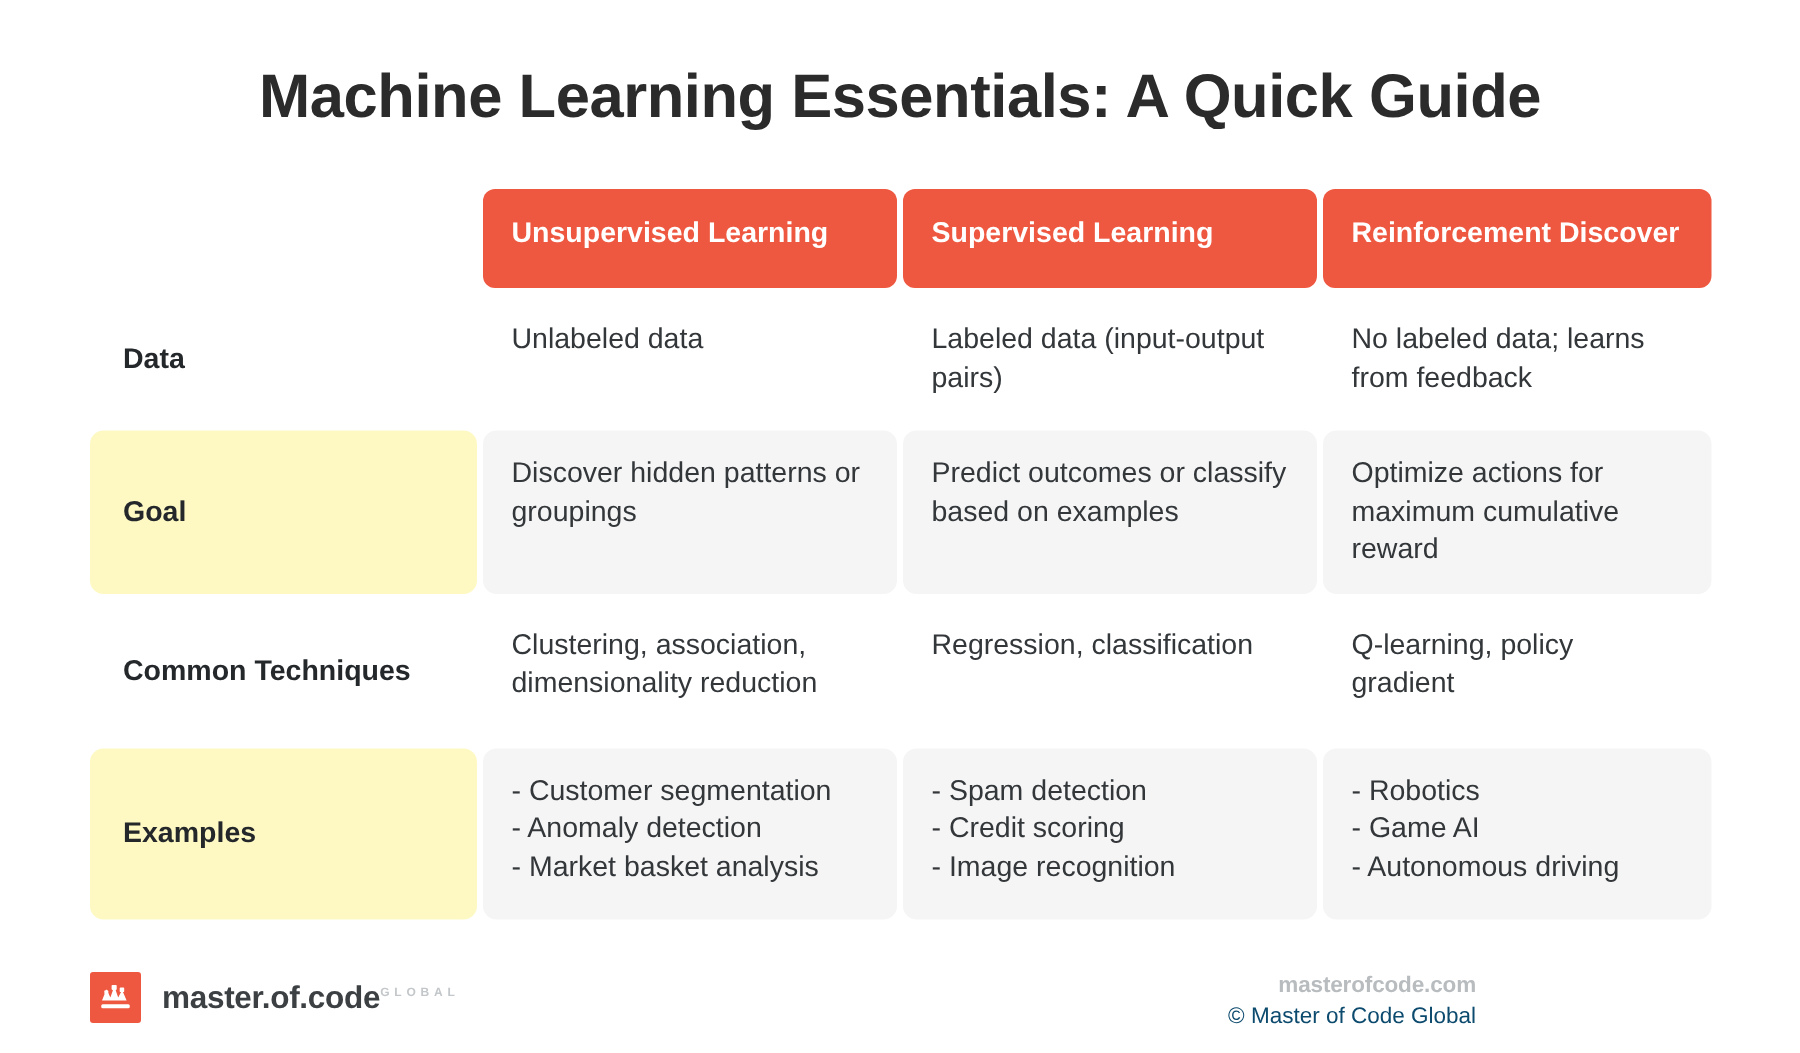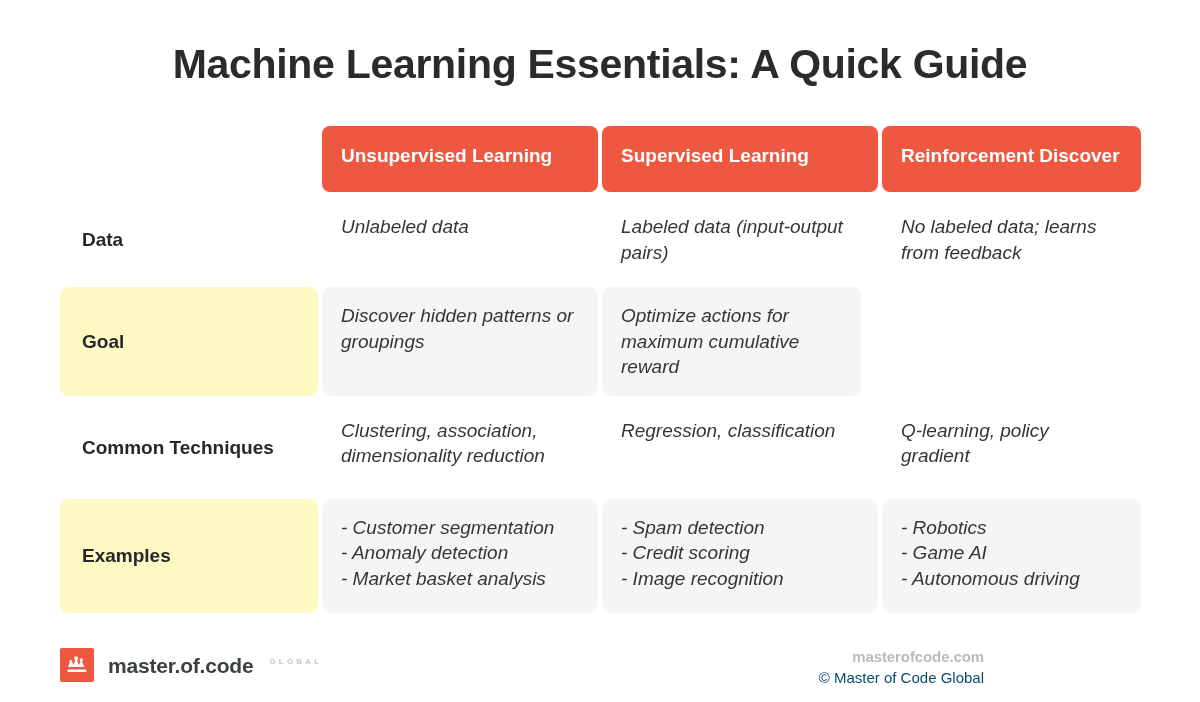--- a/index.html
+++ b/index.html
@@ -90,7 +90,6 @@
     padding: 16px 20px 16px 19px;
     border-radius: 9px;
     background: transparent;
-    font-style: italic;
   }
 
   .body-row.shaded .body-cell { background: #f5f5f5; }

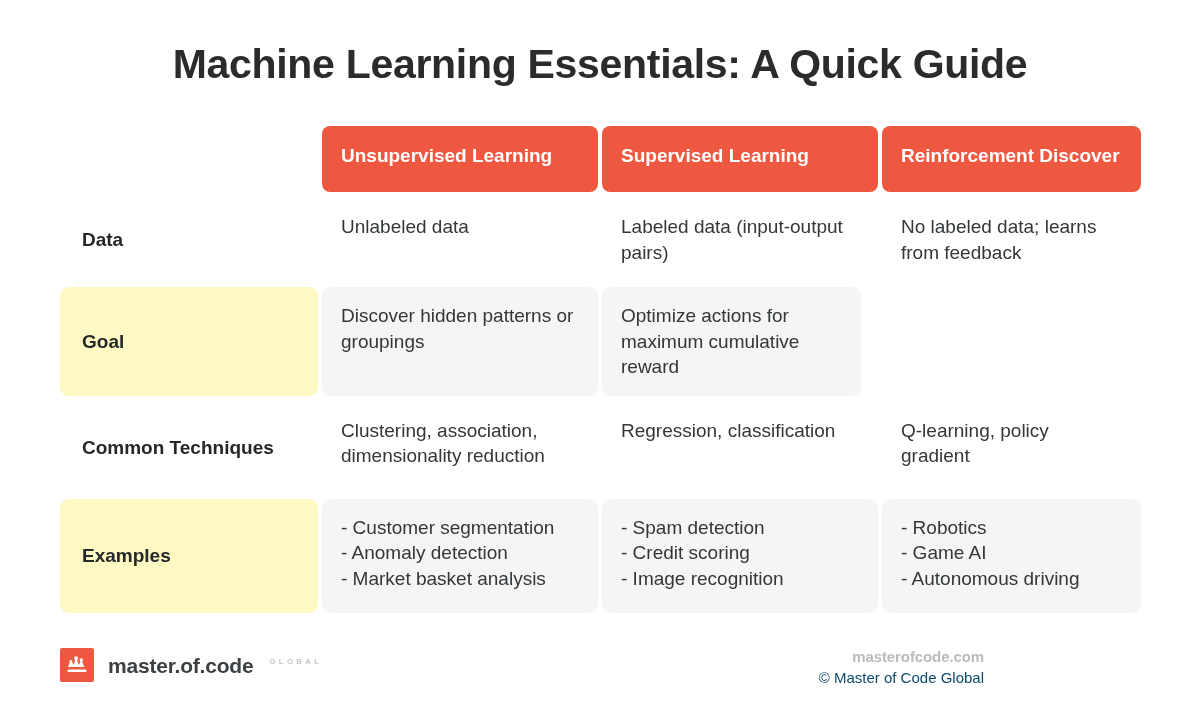--- a/index.html
+++ b/index.html
@@ -214,6 +214,9 @@
       <div class="cell col-label label-cell">Goal</div>
       <div class="cell col-0 body-cell">
         <span class="cell-line">Discover hidden patterns or groupings</span>
+      </div>
+      <div class="cell col-1 body-cell">
+        <span class="cell-line">Predict outcomes or classify based on examples</span>
       </div>
       <div class="cell col-2 body-cell">
         <span class="cell-line">Optimize actions for maximum cumulative reward</span>

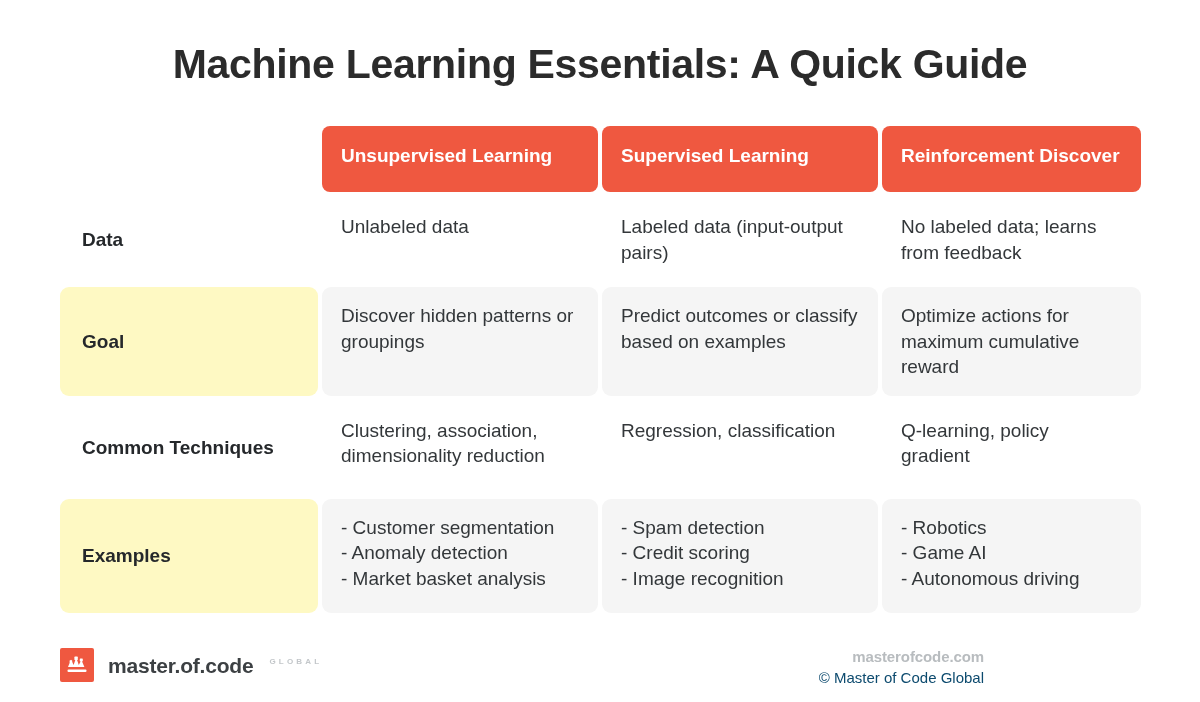--- a/index.html
+++ b/index.html
@@ -152,7 +152,7 @@
   }
 
   .logo-global {
-    margin-left: 16px;
+    margin-left: 0;
     font-size: 8px;
     font-weight: bold;
     color: #c3c7ca;

